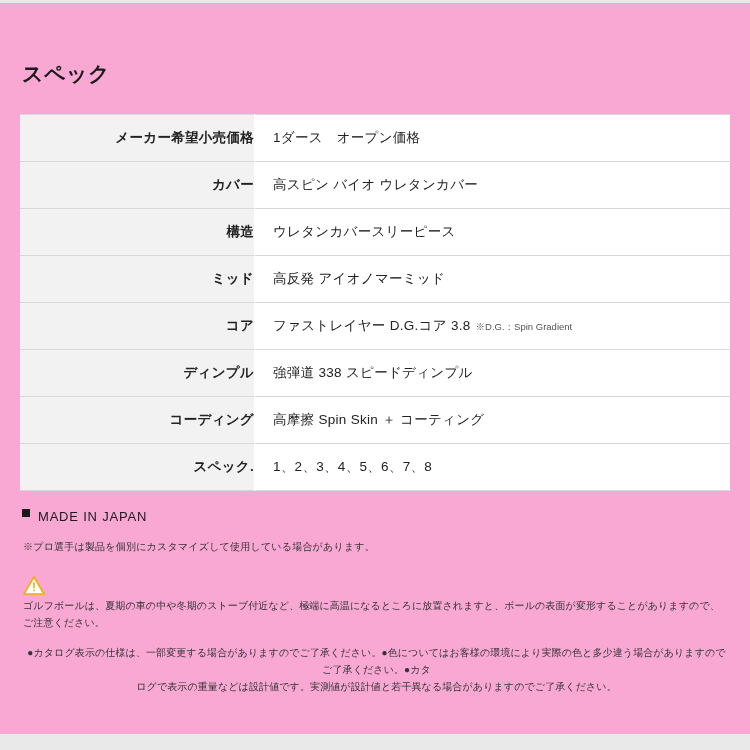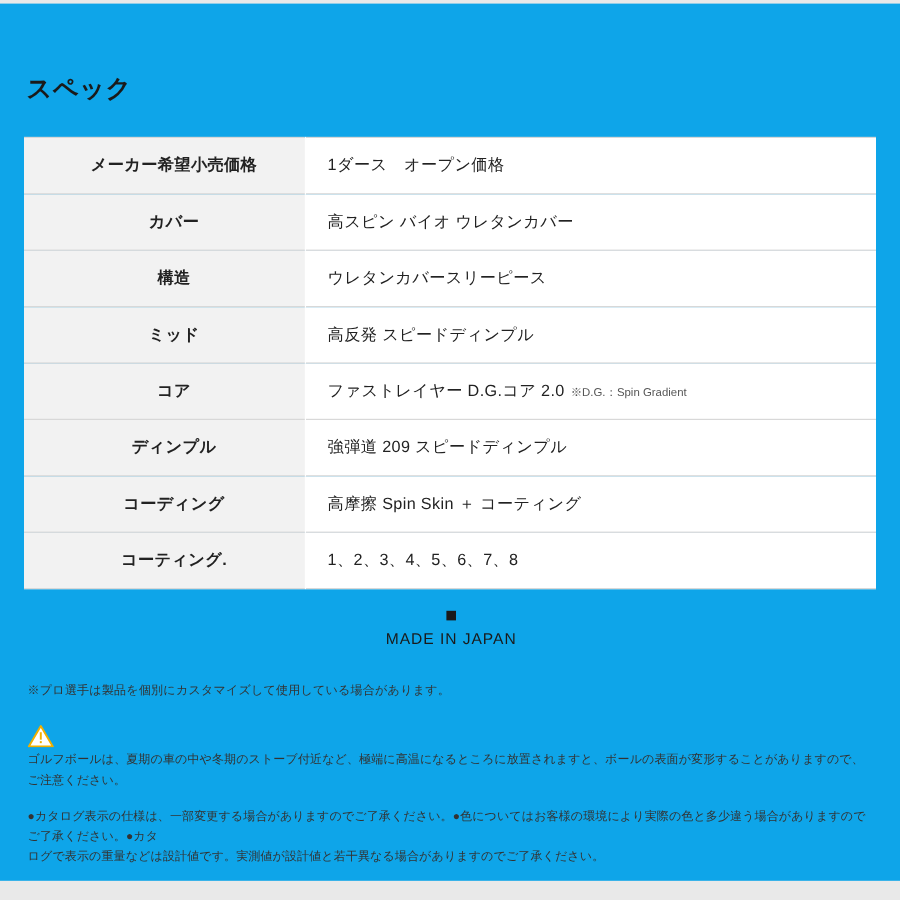--- a/index.html
+++ b/index.html
@@ -19,7 +19,7 @@
     width: 750px;
     height: 750px;
     box-sizing: border-box;
-    background: #0ea5e9;
+    background: #f9a8d4;
   }
   .top-rule {
     position: absolute;

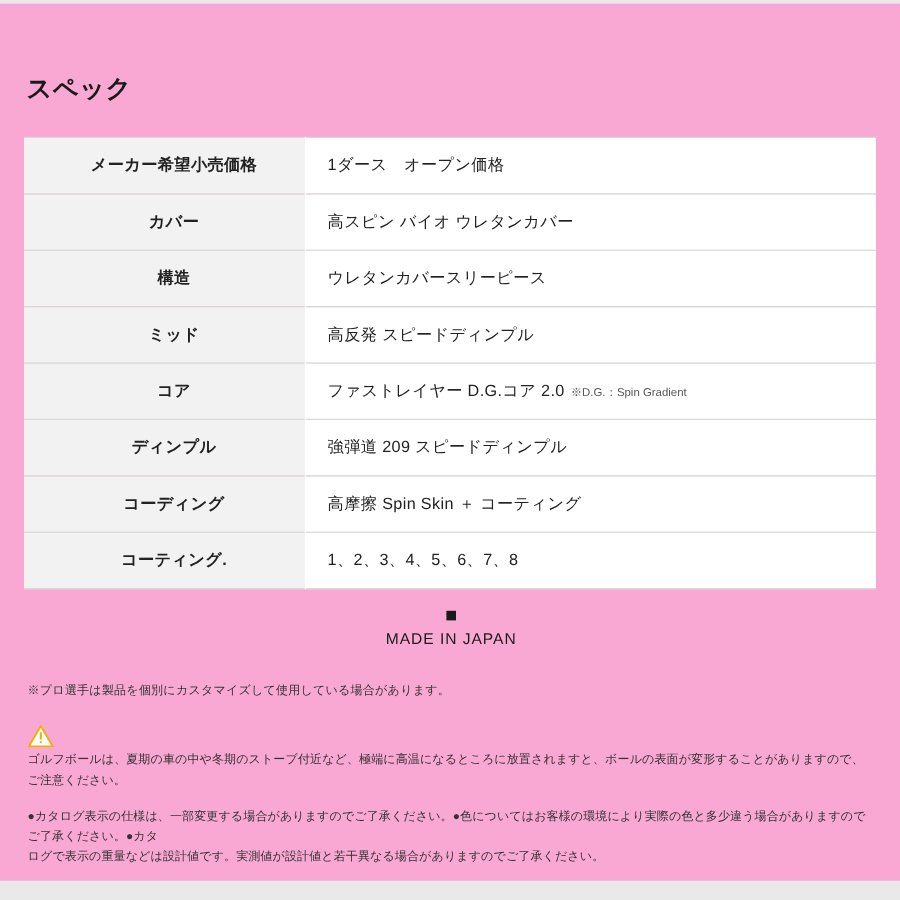--- a/index.html
+++ b/index.html
@@ -66,7 +66,7 @@
   table.spec-table th {
     width: 218px;
     background: #f2f2f2;
-    text-align: center;
+    text-align: right;
     font-weight: bold;
     font-size: 13.5px;
     padding: 14px 0 14px 16px;

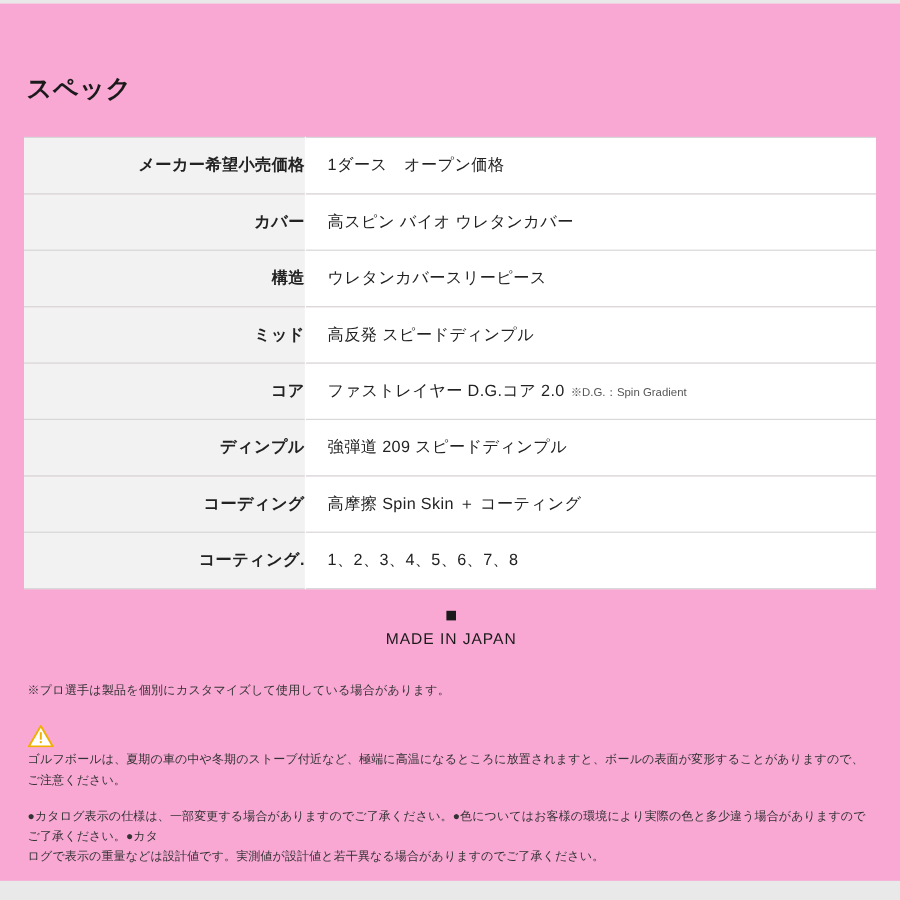--- a/index.html
+++ b/index.html
@@ -172,7 +172,7 @@
         </tr>
         <tr>
           <th>ミッド</th>
-          <td><span>高反発 スピードディンプル</span></td>
+          <td><span>高反発 アイオノマーミッド</span></td>
         </tr>
         <tr>
           <th>コア</th>

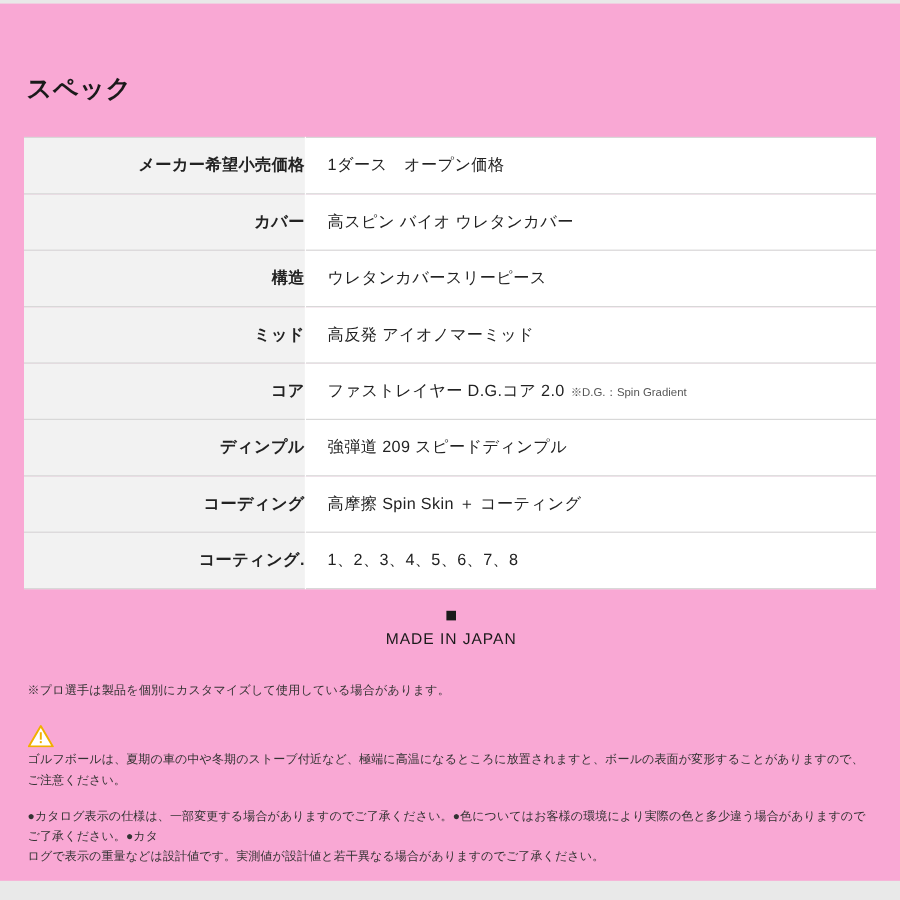--- a/index.html
+++ b/index.html
@@ -176,7 +176,7 @@
         </tr>
         <tr>
           <th>コア</th>
-          <td><span>ファストレイヤー D.G.コア 2.0</span><span class="note-small">※D.G.：Spin Gradient</span></td>
+          <td><span>ファストレイヤー D.G.コア 3.8</span><span class="note-small">※D.G.：Spin Gradient</span></td>
         </tr>
         <tr>
           <th>ディンプル</th>

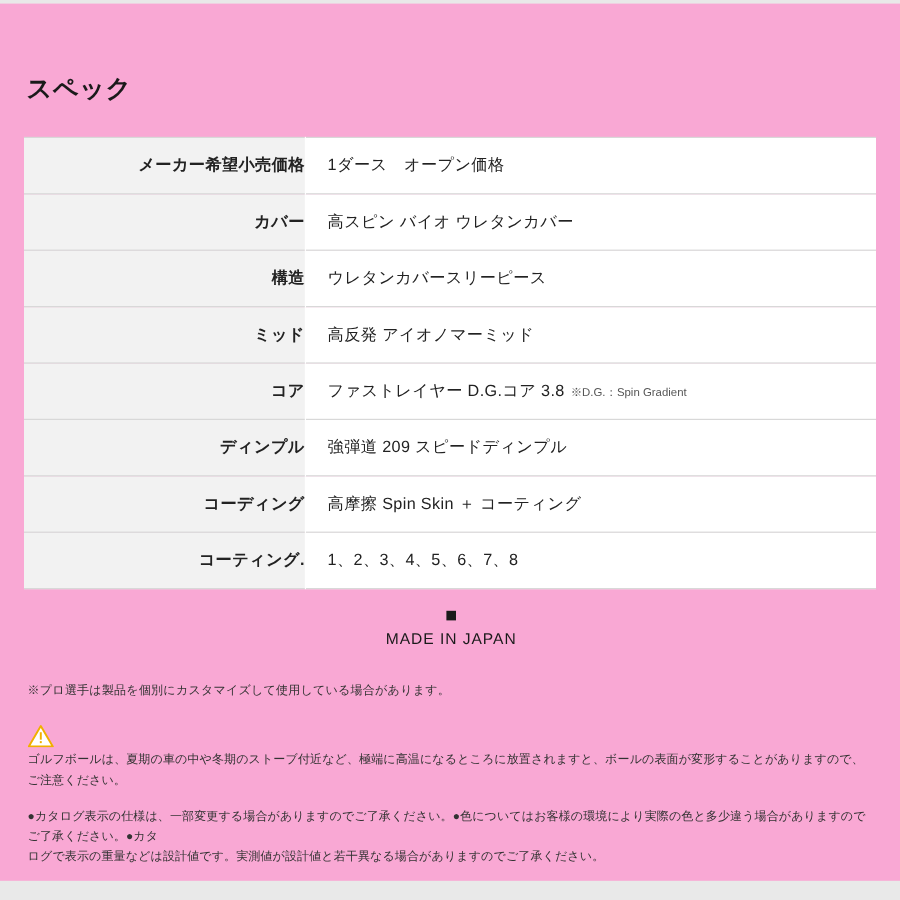--- a/index.html
+++ b/index.html
@@ -180,7 +180,7 @@
         </tr>
         <tr>
           <th>ディンプル</th>
-          <td><span>強弾道 209 スピードディンプル</span></td>
+          <td><span>強弾道 338 スピードディンプル</span></td>
         </tr>
         <tr>
           <th>コーディング</th>

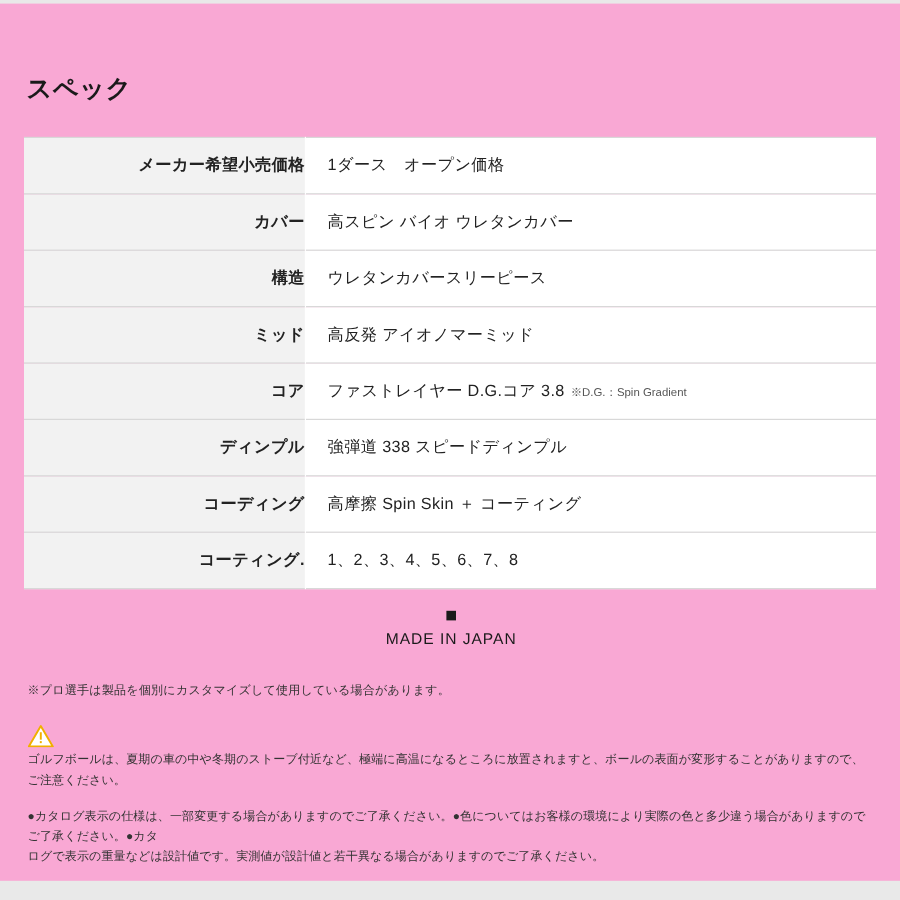--- a/index.html
+++ b/index.html
@@ -187,7 +187,7 @@
           <td><span>高摩擦 Spin Skin ＋ コーティング</span></td>
         </tr>
         <tr>
-          <th>コーティング.</th>
+          <th>スペック.</th>
           <td><span>1、2、3、4、5、6、7、8</span></td>
         </tr>
       </tbody>

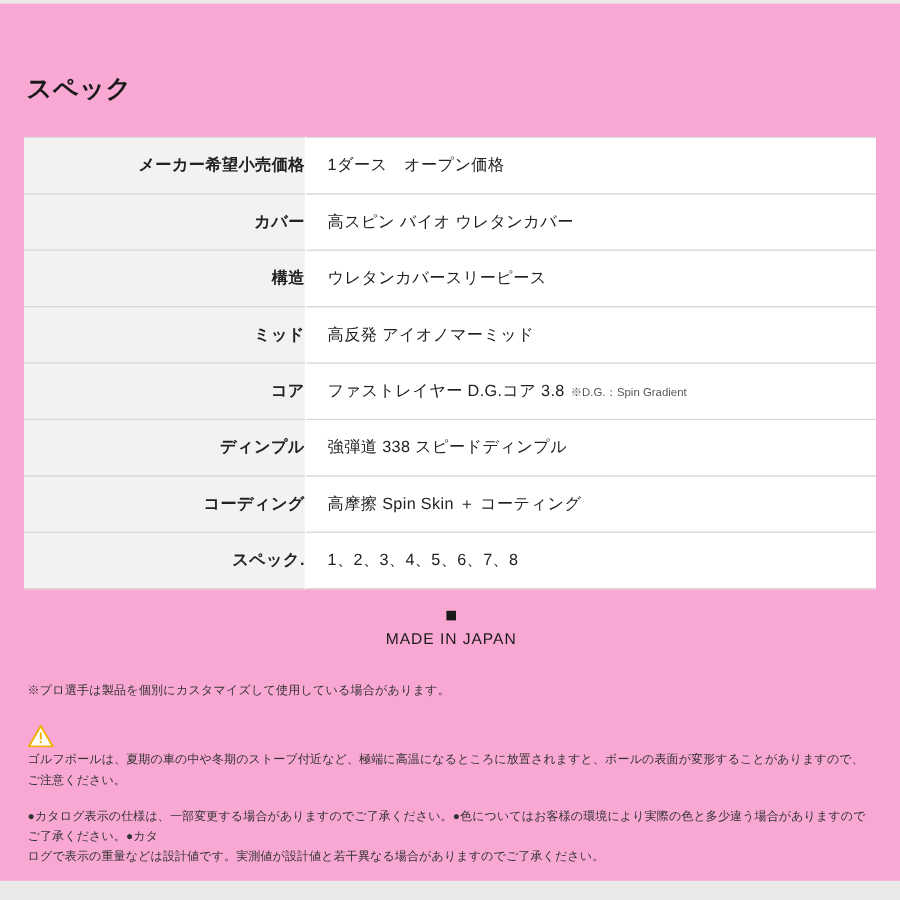--- a/index.html
+++ b/index.html
@@ -95,10 +95,8 @@
     letter-spacing: 0.8px;
     color: #1a1a1a;
     display: flex;
-    align-items: center;
     gap: 8px;
     padding-left: 2px;
-    flex-direction: column;
   }
   .sq-bullet {
     display: inline-block;

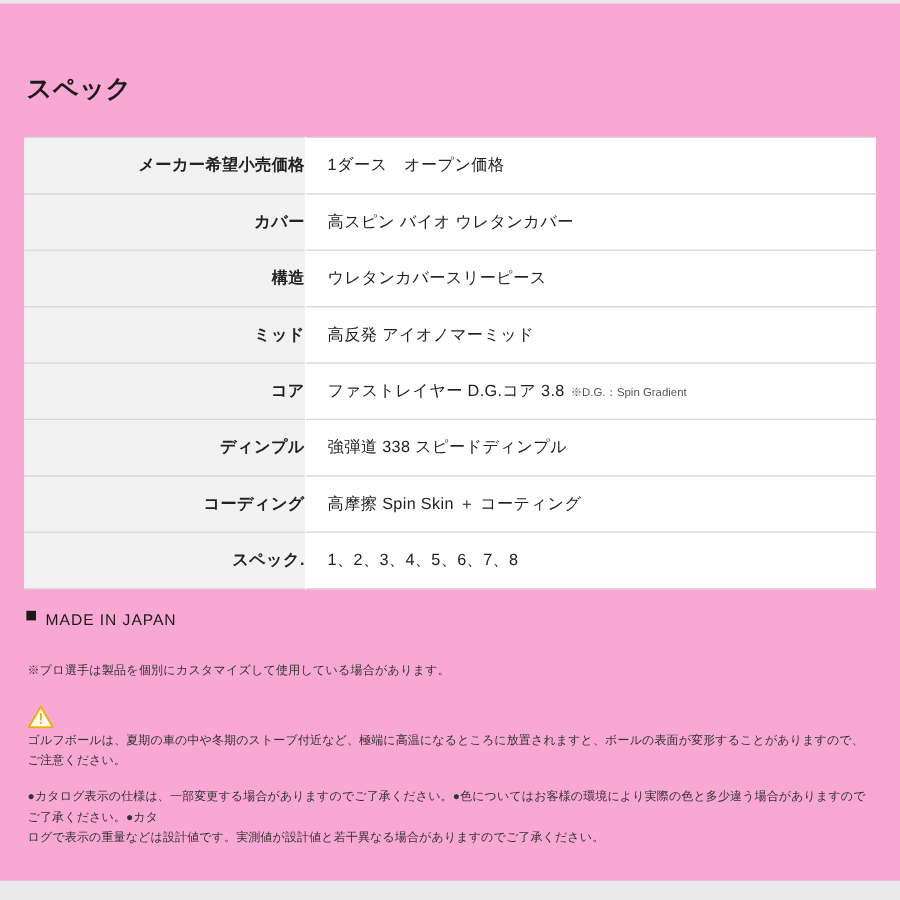--- a/index.html
+++ b/index.html
@@ -105,7 +105,7 @@
     background: #1a1a1a;
   }
   .pro-note {
-    margin-top: 28px;
+    margin-top: 16px;
     font-size: 10px;
     color: #333;
     padding-left: 3px;

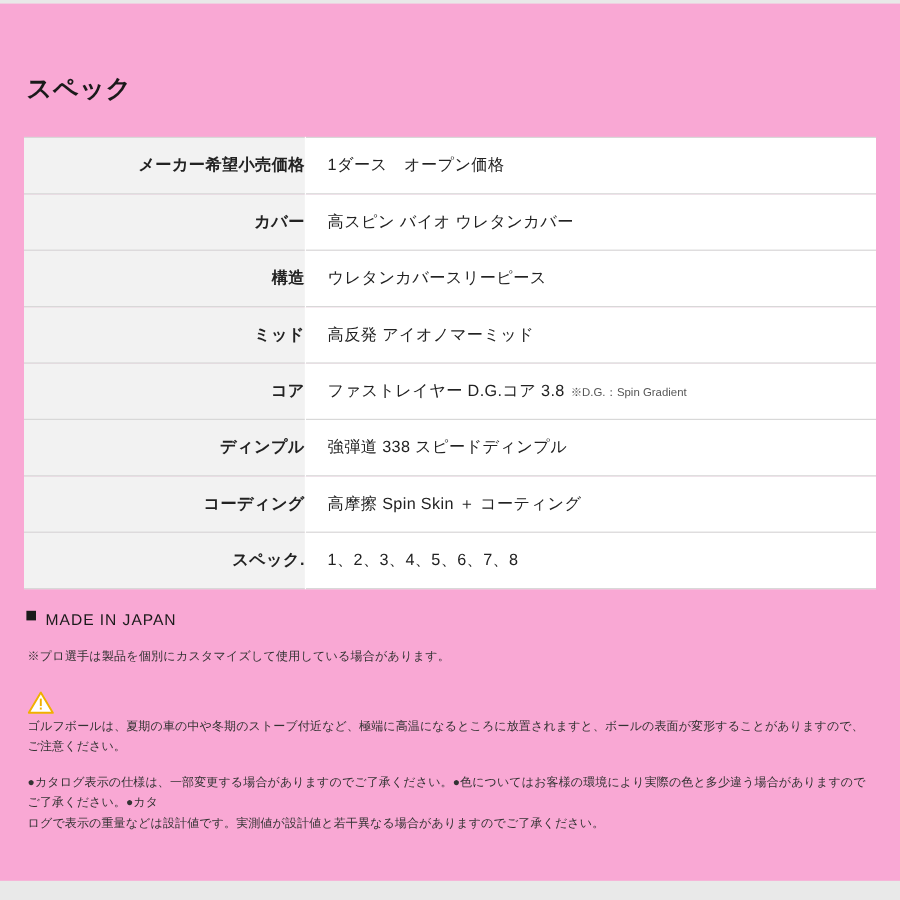--- a/index.html
+++ b/index.html
@@ -141,6 +141,7 @@
   }
   .cat-block p {
     margin: 0;
+    text-align: center;
   }
 </style>
 </head>

